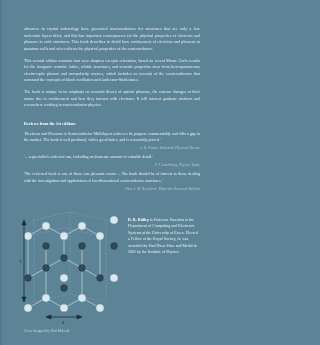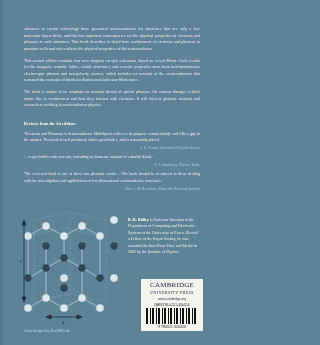--- a/index.html
+++ b/index.html
@@ -289,14 +289,6 @@
     <p><b>B. K. Ridley</b><span> is Professor Emeritus in the Department of Computing and Electronic Systems at the University of Essex. Elected a Fellow of the Royal Society, he was awarded the Paul Dirac Prize and Medal in 2001 by the Institute of Physics.</span></p>
   </div>
 
-  <div class="pub-panel">
-    <div class="pub-name">CAMBRIDGE</div>
-    <div class="pub-sub">UNIVERSITY PRESS</div>
-    <div class="pub-url">www.cambridge.org</div>
-    <div class="isbn-text">ISBN 978-0-521-42042-6</div>
-    <div class="barcode"></div>
-    <div class="ean-text">9 780521 420426</div>
-  </div>
 
   <div class="credit">Cover designed by Hart McLeod</div>
 

